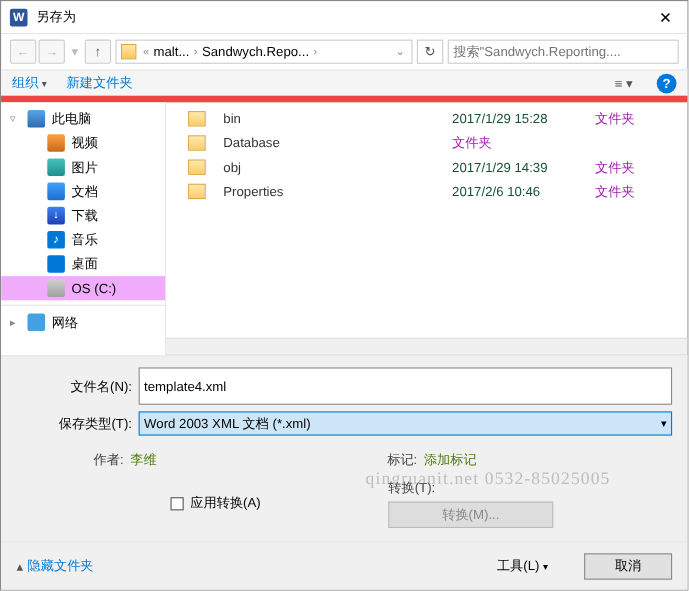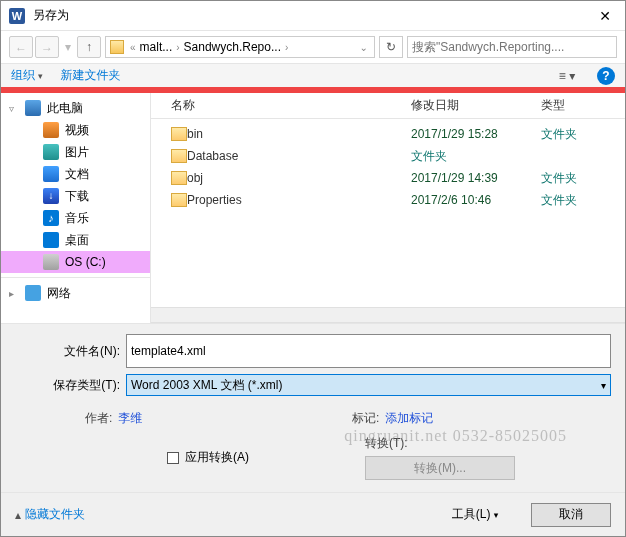--- a/index.html
+++ b/index.html
@@ -395,11 +395,6 @@
     </div>
 
     <div class="filelist">
-      <div class="headers">
-        <div class="col-name">名称</div>
-        <div class="col-date">修改日期</div>
-        <div class="col-type">类型</div>
-      </div>
       <div class="rows" id="rows">
           <div class="row">
             <div class="fname">

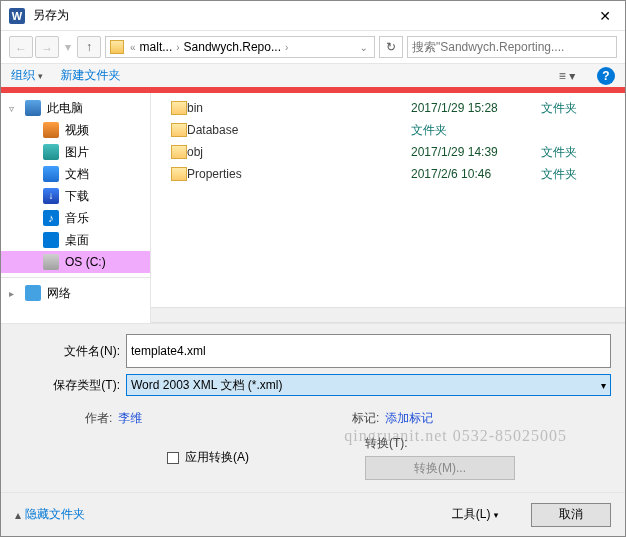--- a/index.html
+++ b/index.html
@@ -207,7 +207,7 @@
     padding-left: 20px;
     color: #333;
   }
-  .row .fname { width: 240px; display: flex; align-items: center; gap: 0; }
+  .row .fname { width: 240px; display: flex; align-items: center; gap: 16px; }
   .row .fdate { width: 130px; color: #14532d; }
   .row .ftype { flex: 1; color: #0f766e; }
   .folder-ic {

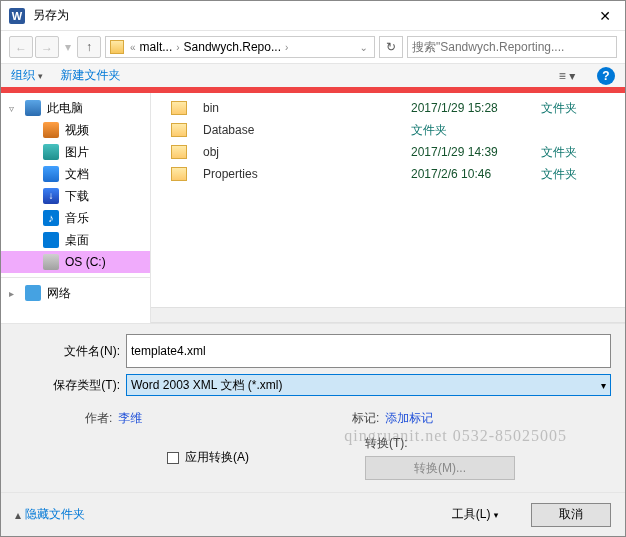--- a/index.html
+++ b/index.html
@@ -209,7 +209,7 @@
   }
   .row .fname { width: 240px; display: flex; align-items: center; gap: 16px; }
   .row .fdate { width: 130px; color: #14532d; }
-  .row .ftype { flex: 1; color: #0f766e; }
+  .row .ftype { flex: 1; color: #a21caf; }
   .folder-ic {
     width: 16px;
     height: 14px;

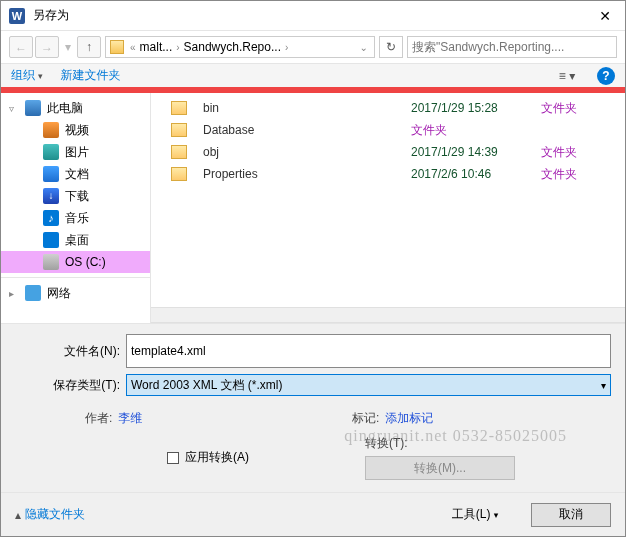--- a/index.html
+++ b/index.html
@@ -260,7 +260,7 @@
   }
   .meta-item { display: flex; gap: 6px; width: 260px; }
   .meta-label { color: #444; }
-  .meta-link { color: #1d4ed8; }
+  .meta-link { color: #4d7c0f; }
   .trans-area {
     display: flex;
     padding: 0 0 12px 140px;

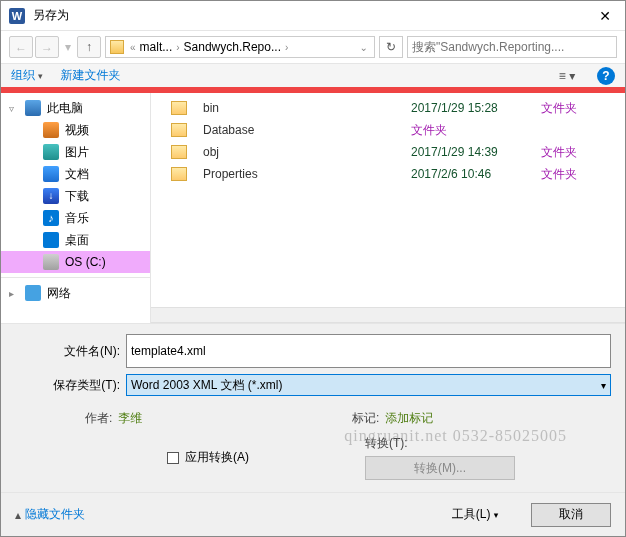--- a/index.html
+++ b/index.html
@@ -266,7 +266,7 @@
     padding: 0 0 12px 140px;
     align-items: center;
   }
-  .chk { display: flex; align-items: center; gap: 6px; width: 198px; margin-left: 12px;}
+  .chk { display: flex; align-items: center; gap: 6px; width: 198px;}
   .chk-box { width: 12px; height: 12px; border: 1px solid #555; background: #fff; }
   .trans-right { display: flex; flex-direction: column; gap: 4px; position: relative;}
   .trans-btn { width: 150px; height: 24px; border: 1px solid #bbb; background: #ddd; color: #888; display: flex; align-items: center; justify-content: center; }

